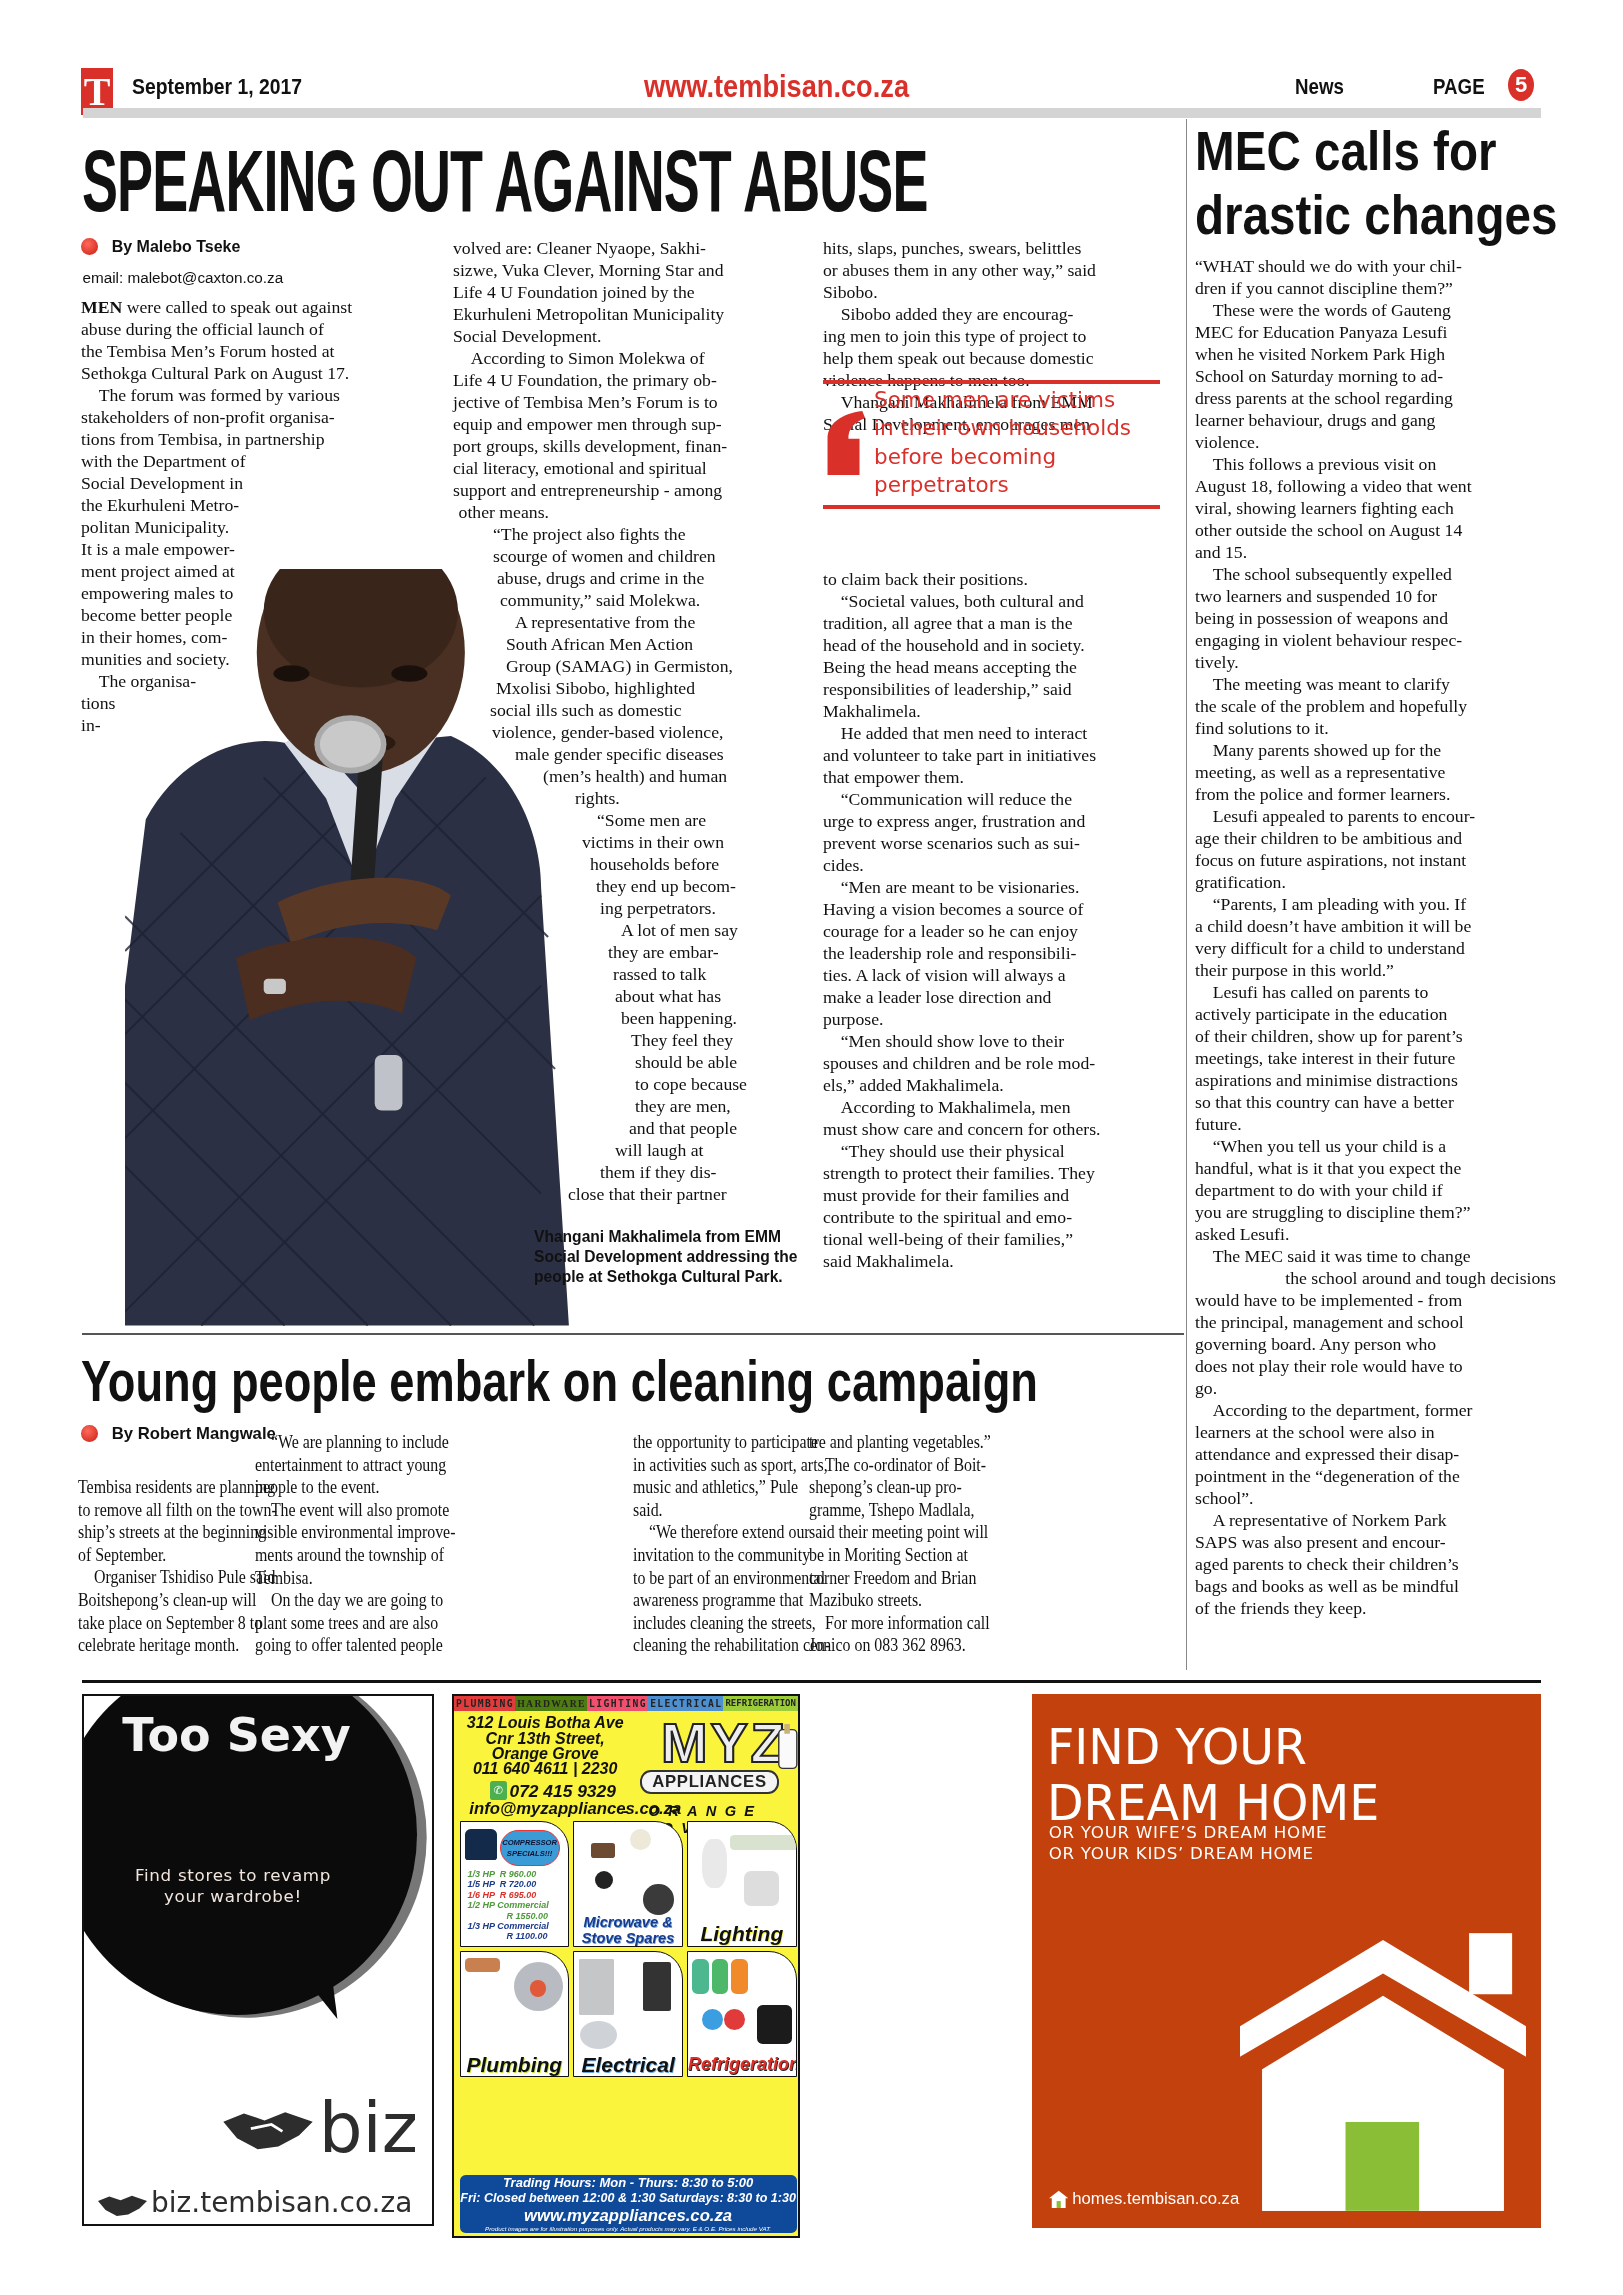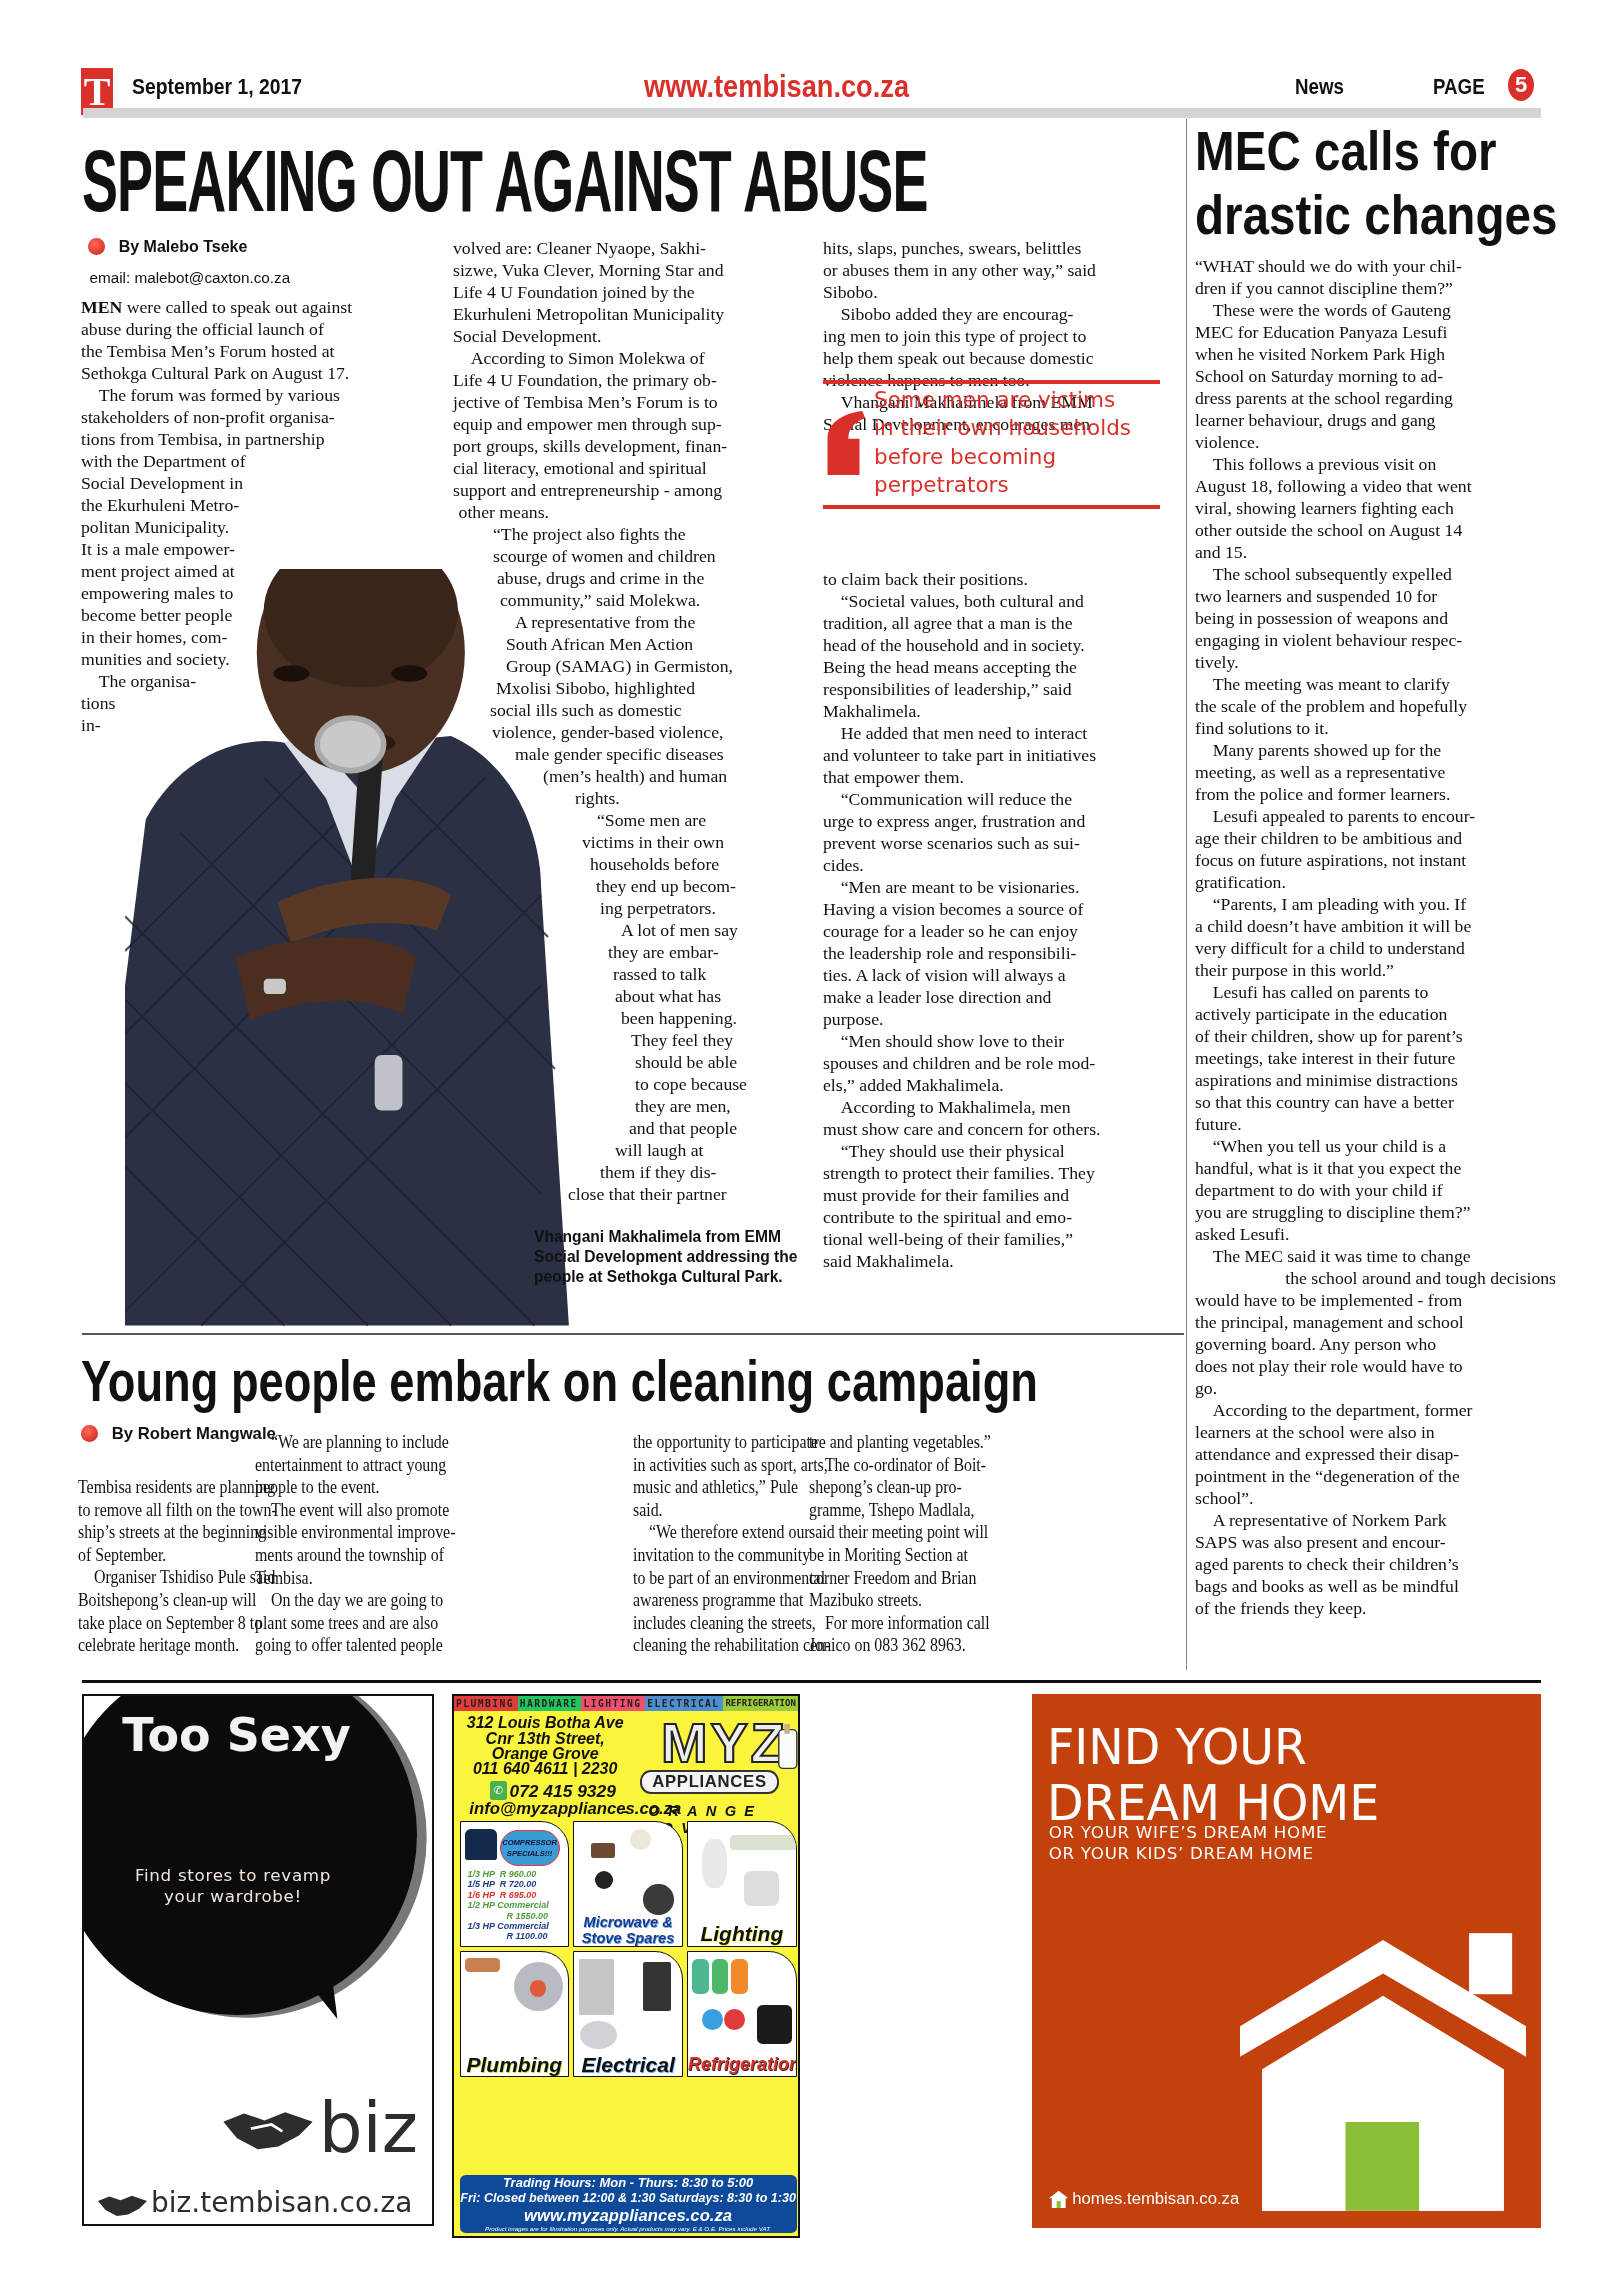--- a/index.html
+++ b/index.html
@@ -93,7 +93,7 @@
 
 <div class="abs headline">SPEAKING OUT AGAINST ABUSE</div>
 
-<div class="abs" style="left:88px; top:236px;">
+<div class="abs" style="left:81px; top:236px;">
   <div class="byline">
     <span class="dot"></span>
     <span>By Malebo Tseke</span>

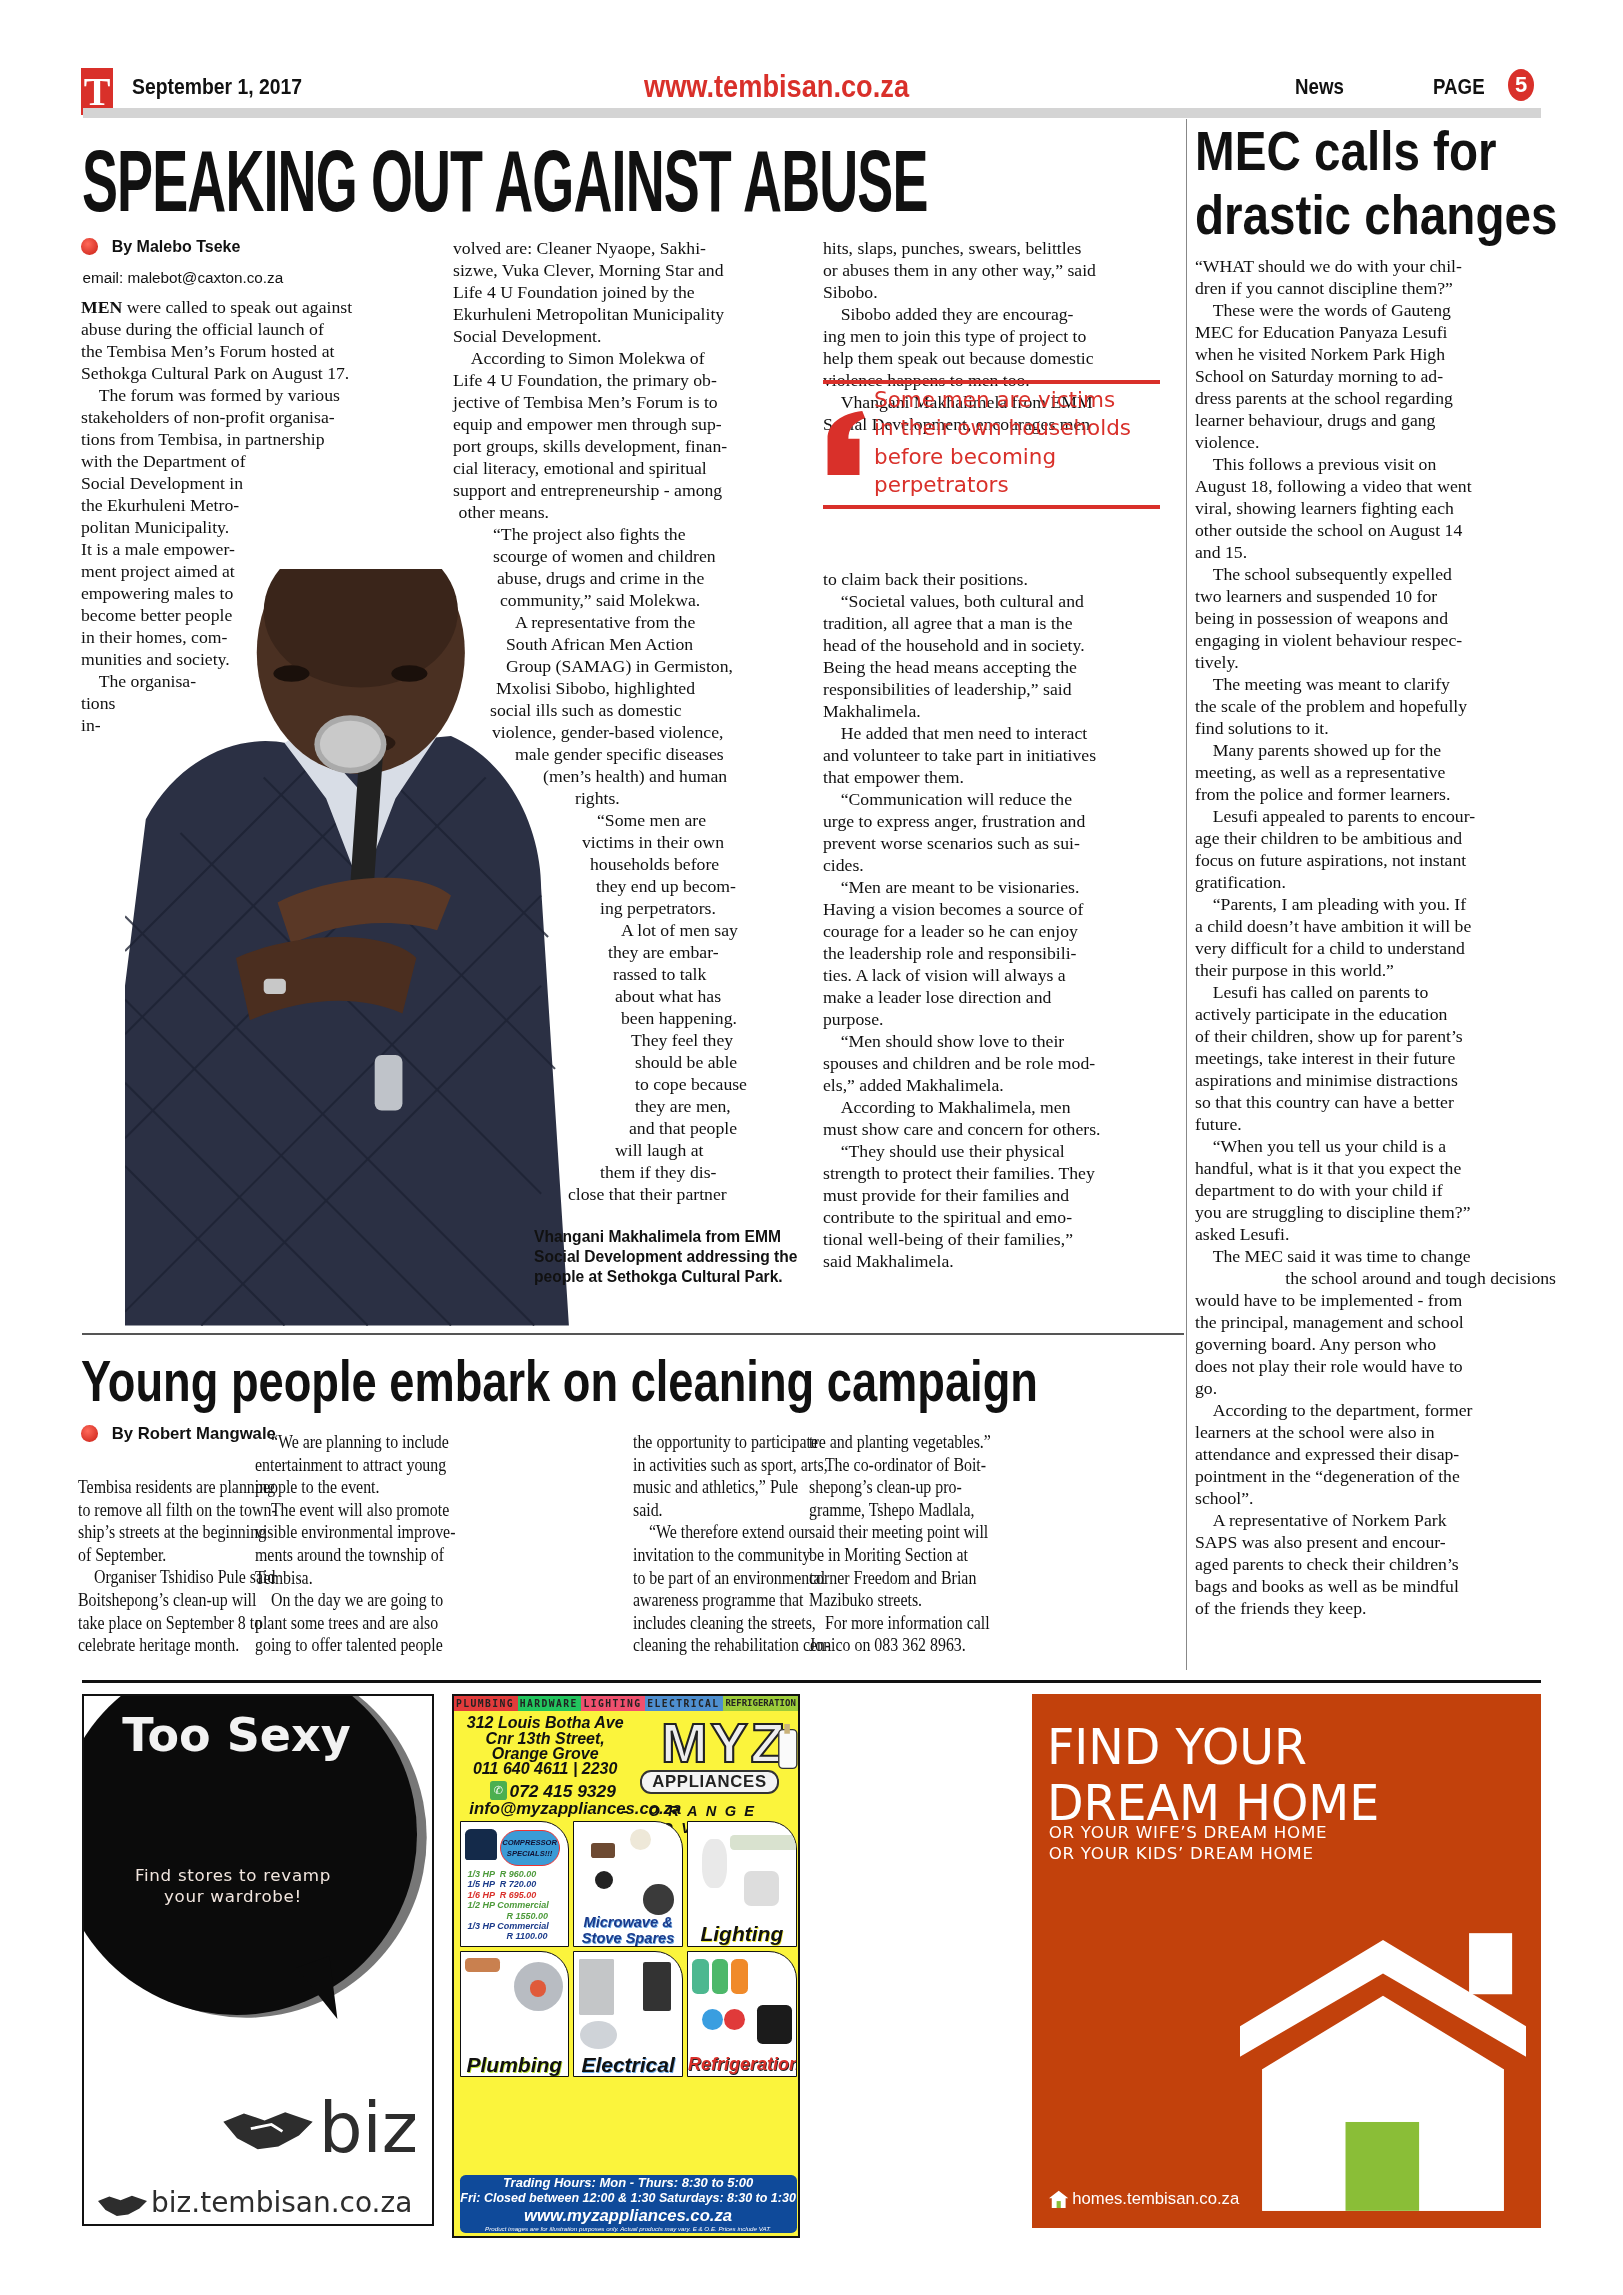--- a/index.html
+++ b/index.html
@@ -445,7 +445,7 @@
 <div class="abs myz">
   <div class="myz-cats" id="myzcats">
       <span style="background: rgb(226, 59, 59); color: rgb(34, 34, 34); flex: 1 1 auto;">PLUMBING</span>
-      <span style="background: #22c55e; color: rgb(34, 34, 34); flex: 1 1 auto;">HARDWARE</span>
+      <span style="background: #4d7c0f; color: rgb(34, 34, 34); flex: 1 1 auto; font-family: Liberation Serif, serif;">HARDWARE</span>
       <span style="background: rgb(240, 80, 110); color: rgb(34, 34, 34); flex: 1 1 auto;">LIGHTING</span>
       <span style="background: rgb(78, 143, 208); color: rgb(34, 34, 34); flex: 1 1 auto;">ELECTRICAL</span>
       <span style="background: rgb(156, 204, 58); color: rgb(34, 34, 34); flex: 0 0 auto; letter-spacing: 0px; font-size: 9px;">REFRIGERATION</span>

